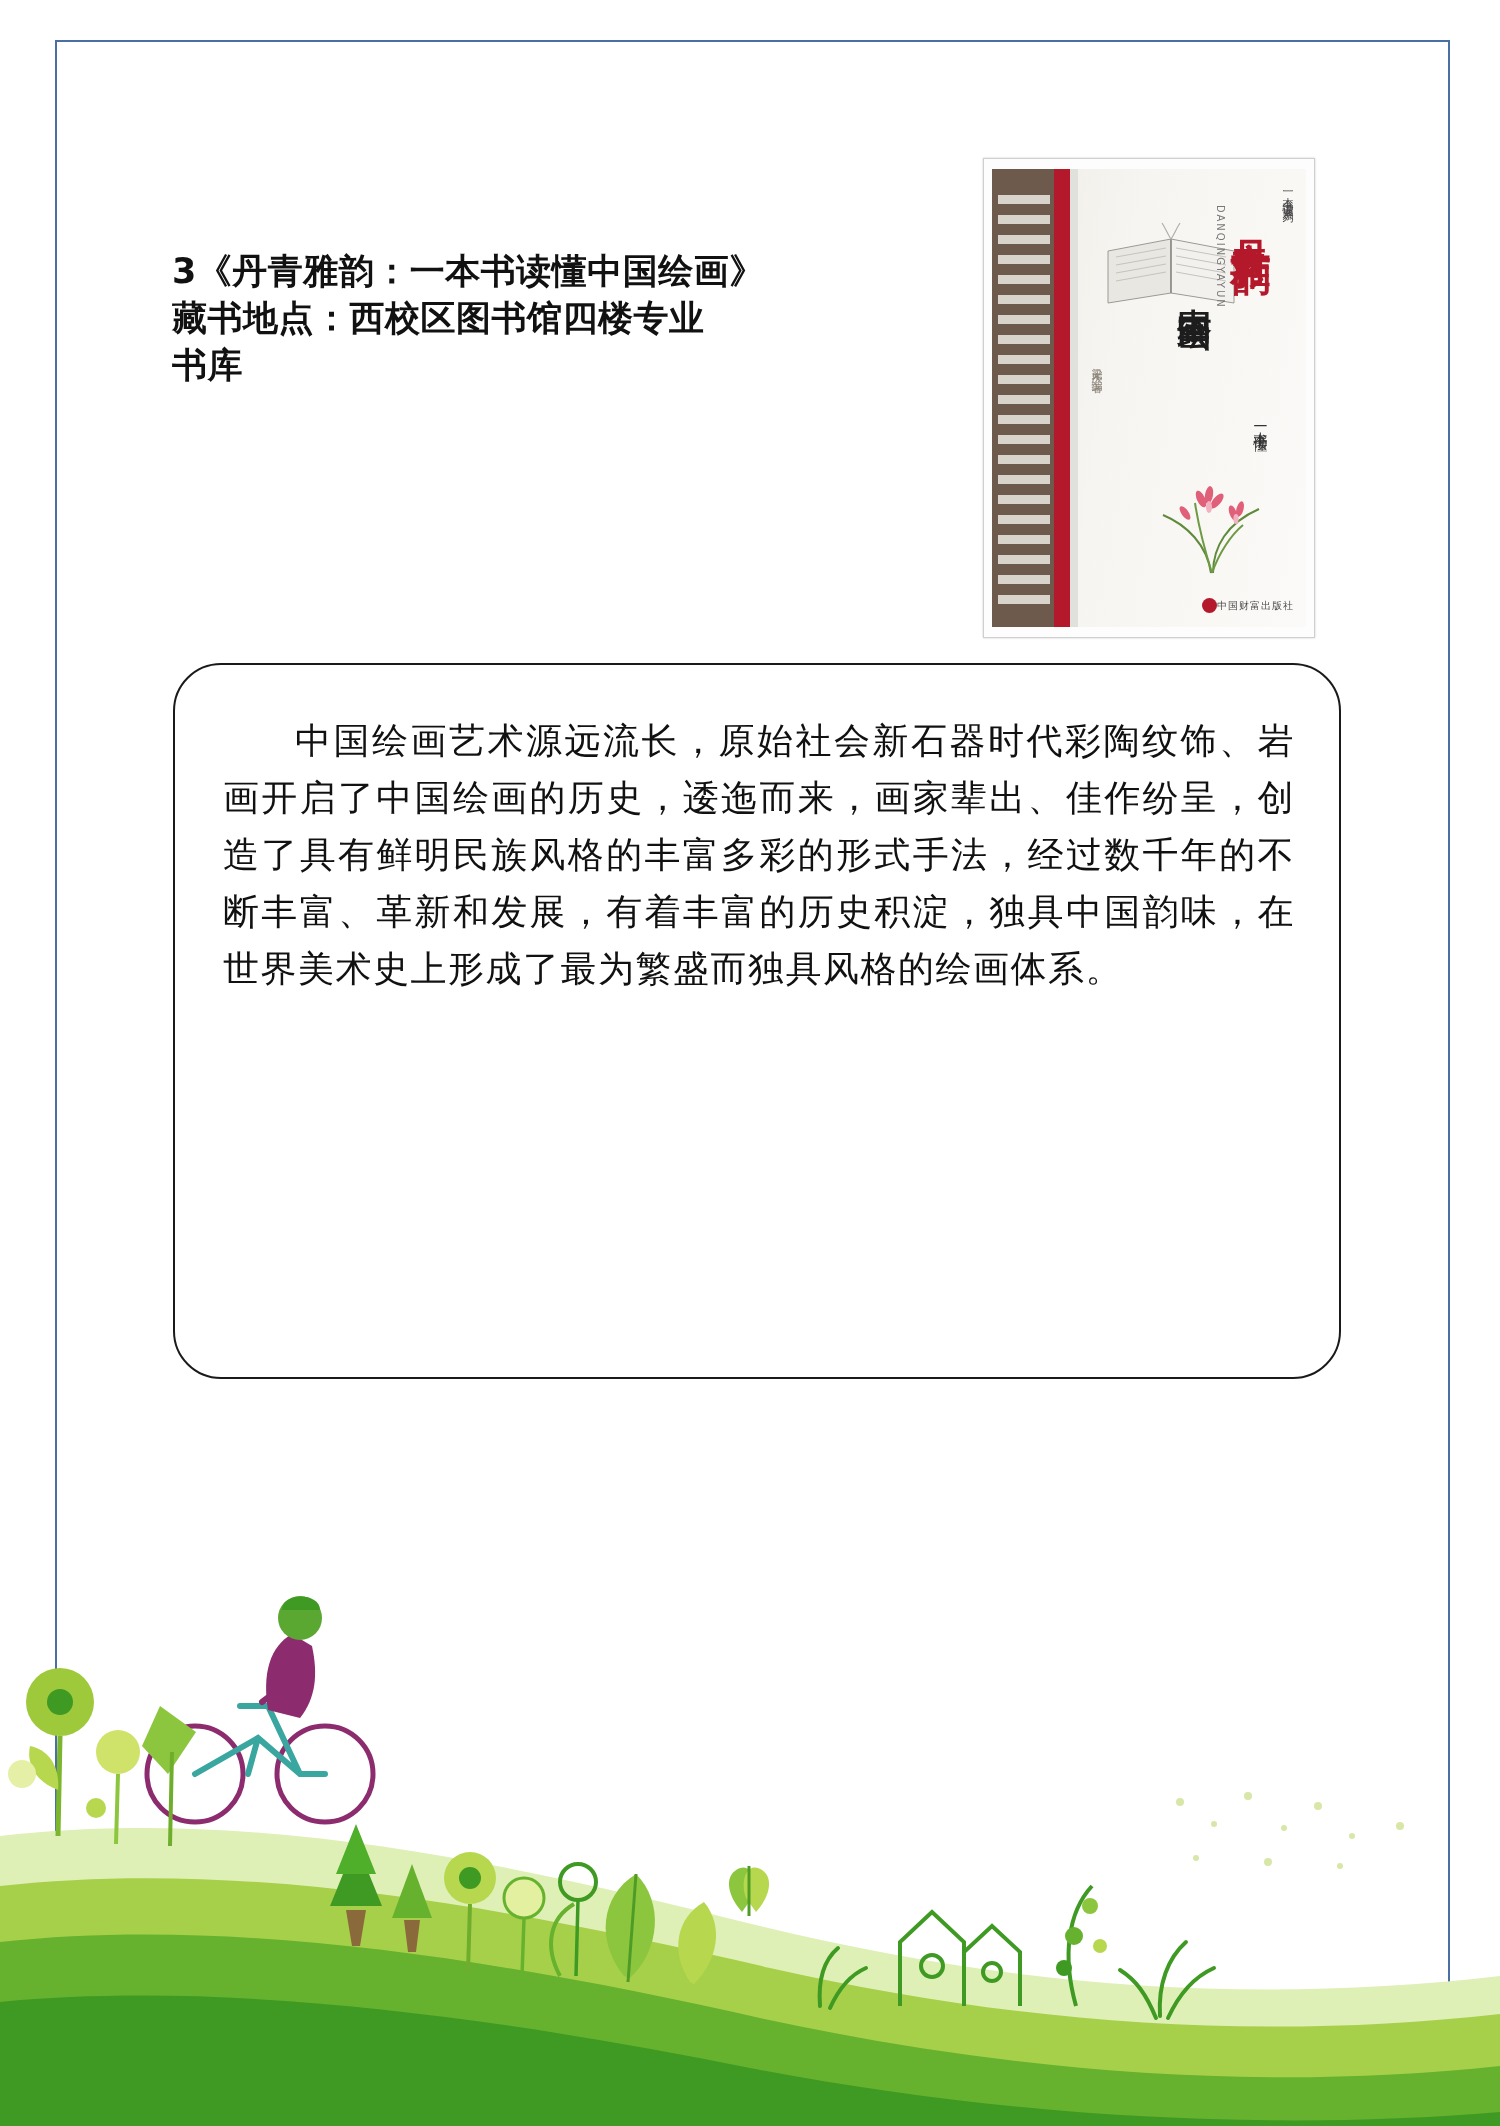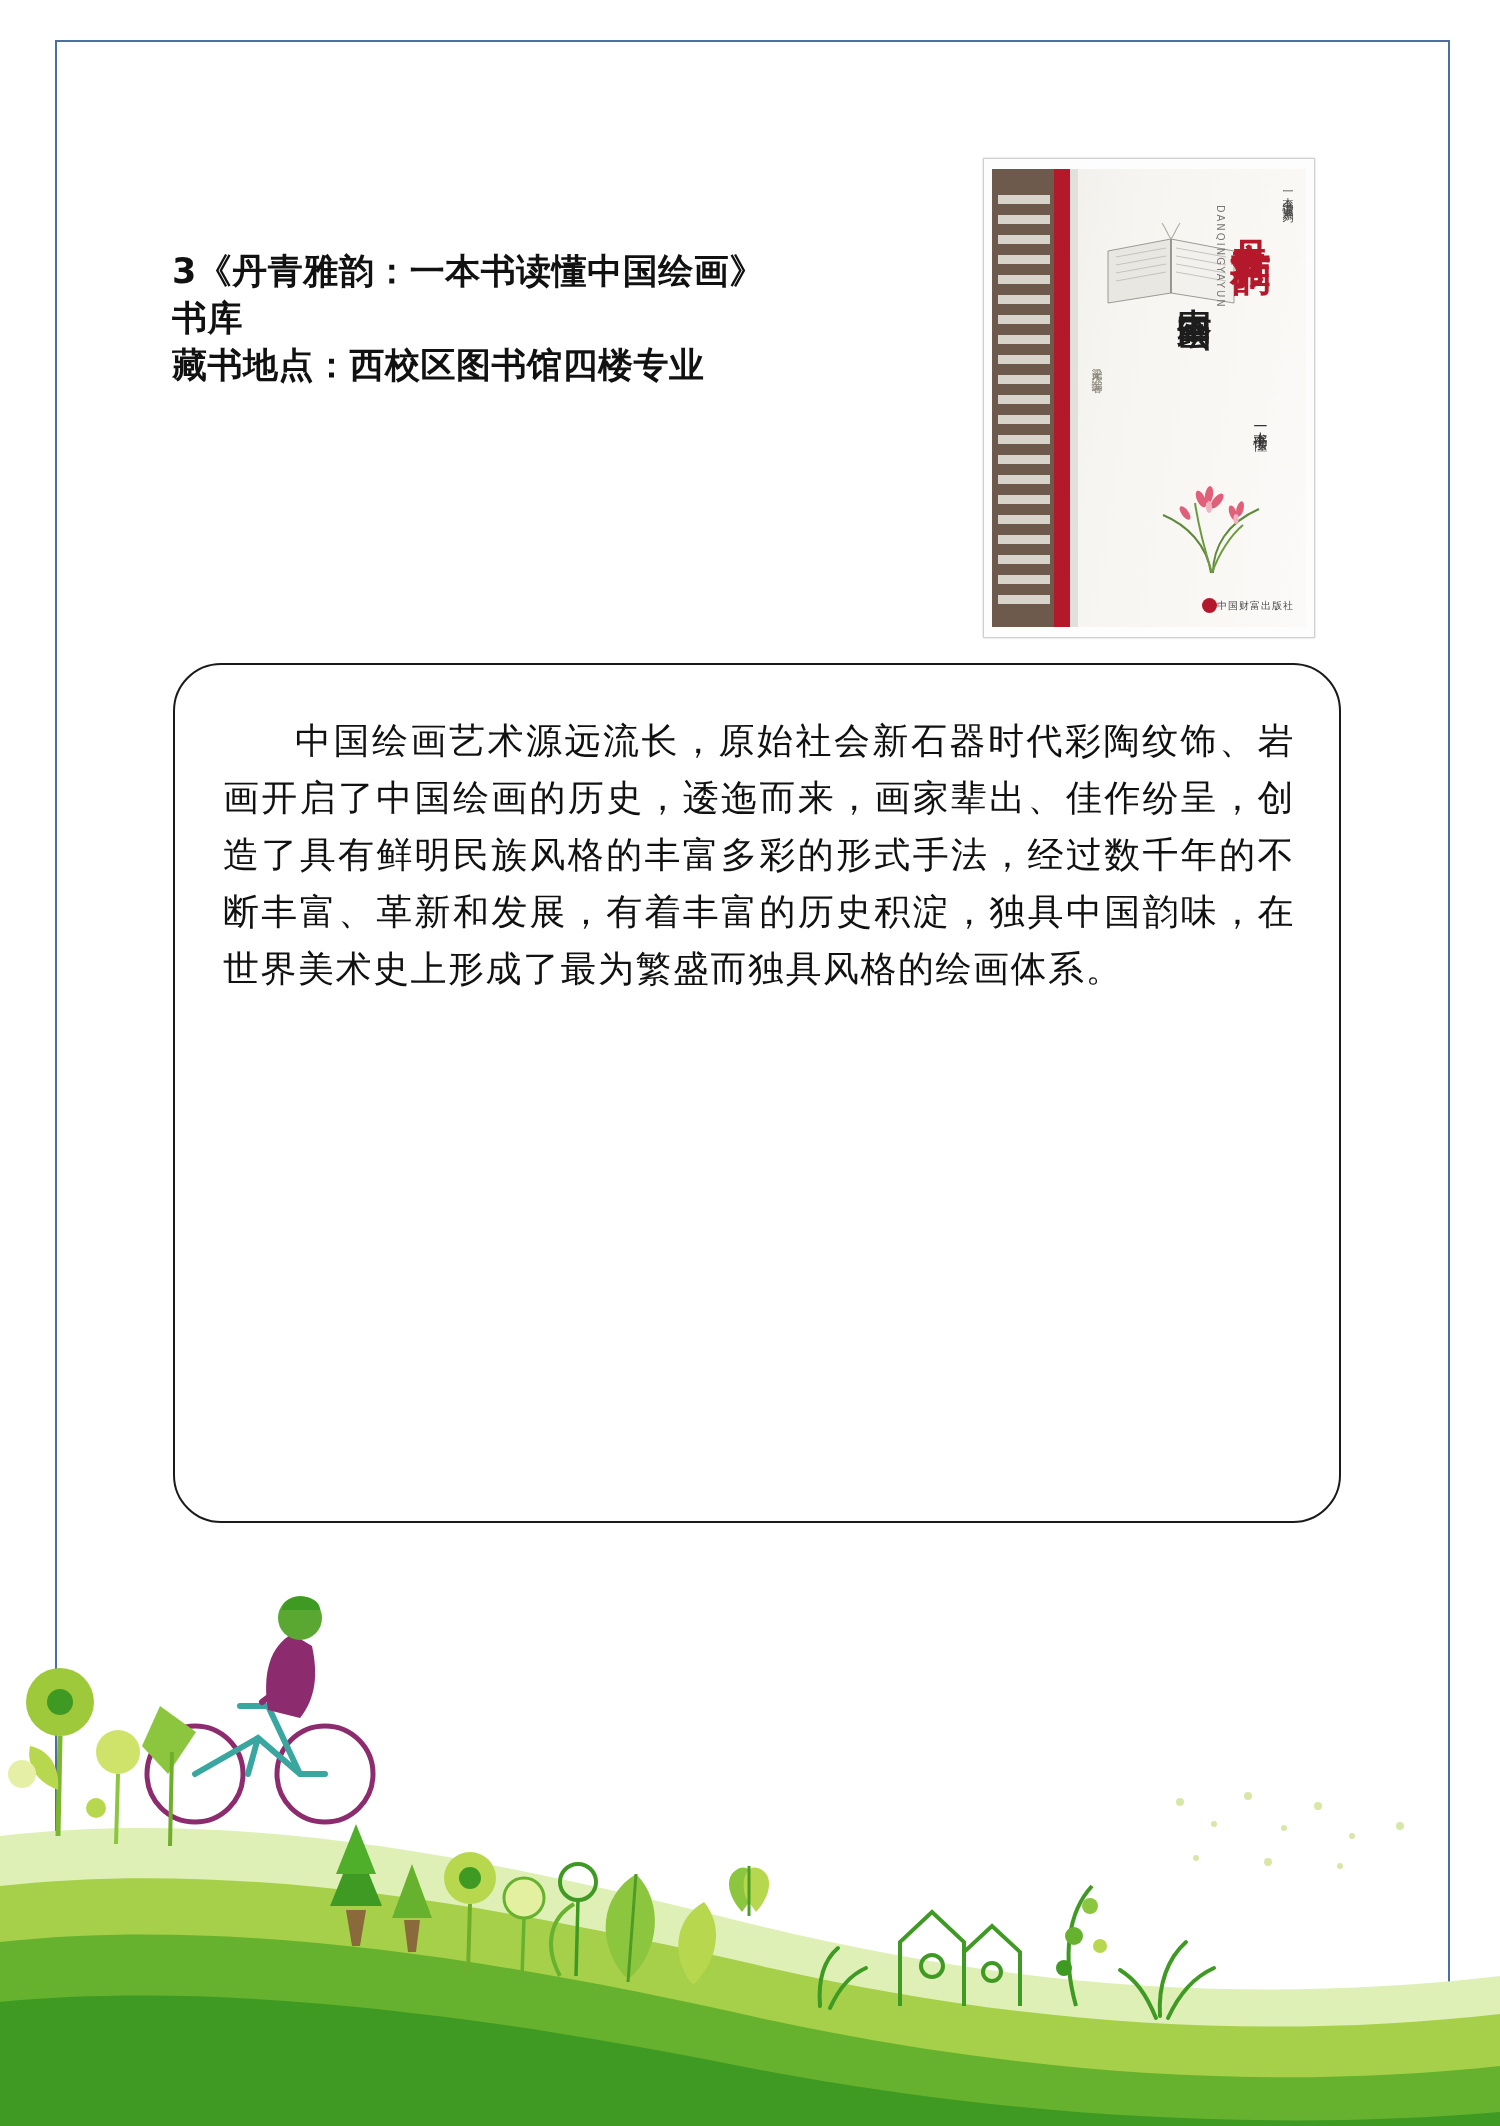--- a/index.html
+++ b/index.html
@@ -238,8 +238,8 @@
 
   <div class="info-block">
     <div class="info-line">3《丹青雅韵：一本书读懂中国绘画》</div>
+    <div class="info-line">藏书地点：西校区图书馆四楼专业</div>
     <div class="info-line">书库</div>
-    <div class="info-line">藏书地点：西校区图书馆四楼专业</div>
   </div>
 
   <div class="cover-photo">

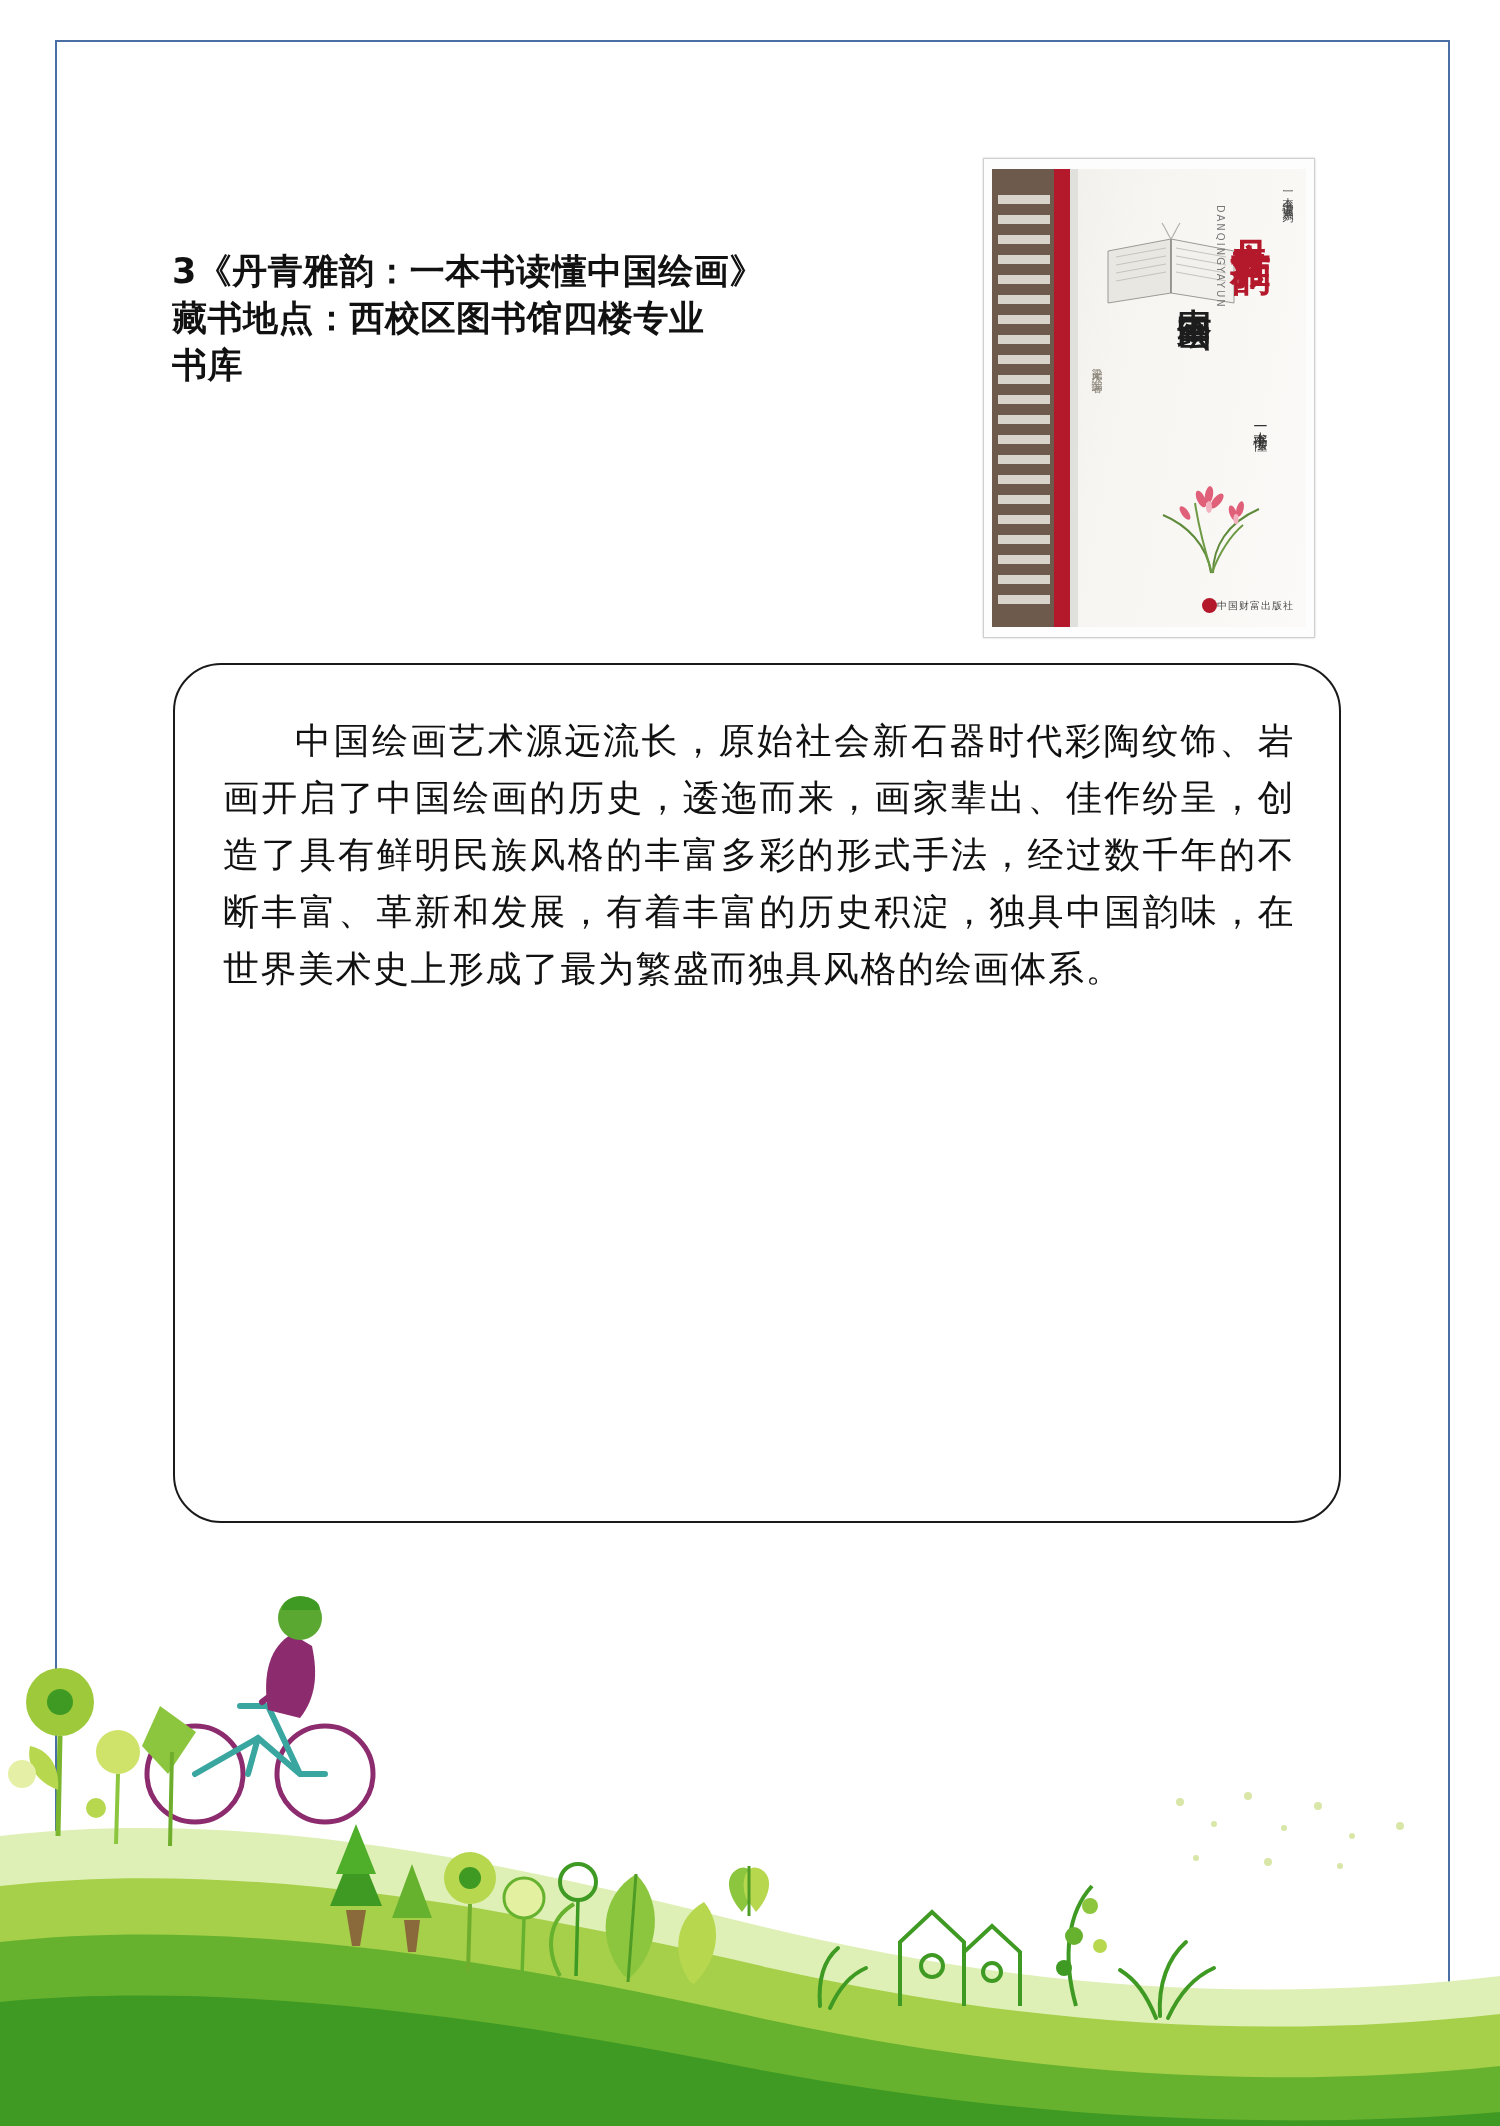--- a/index.html
+++ b/index.html
@@ -199,7 +199,7 @@
     left: 173px;
     top: 663px;
     width: 1168px;
-    height: 860px;
+    height: 716px;
     border: 2px solid #1a1a1a;
     border-radius: 48px;
     box-sizing: border-box;

